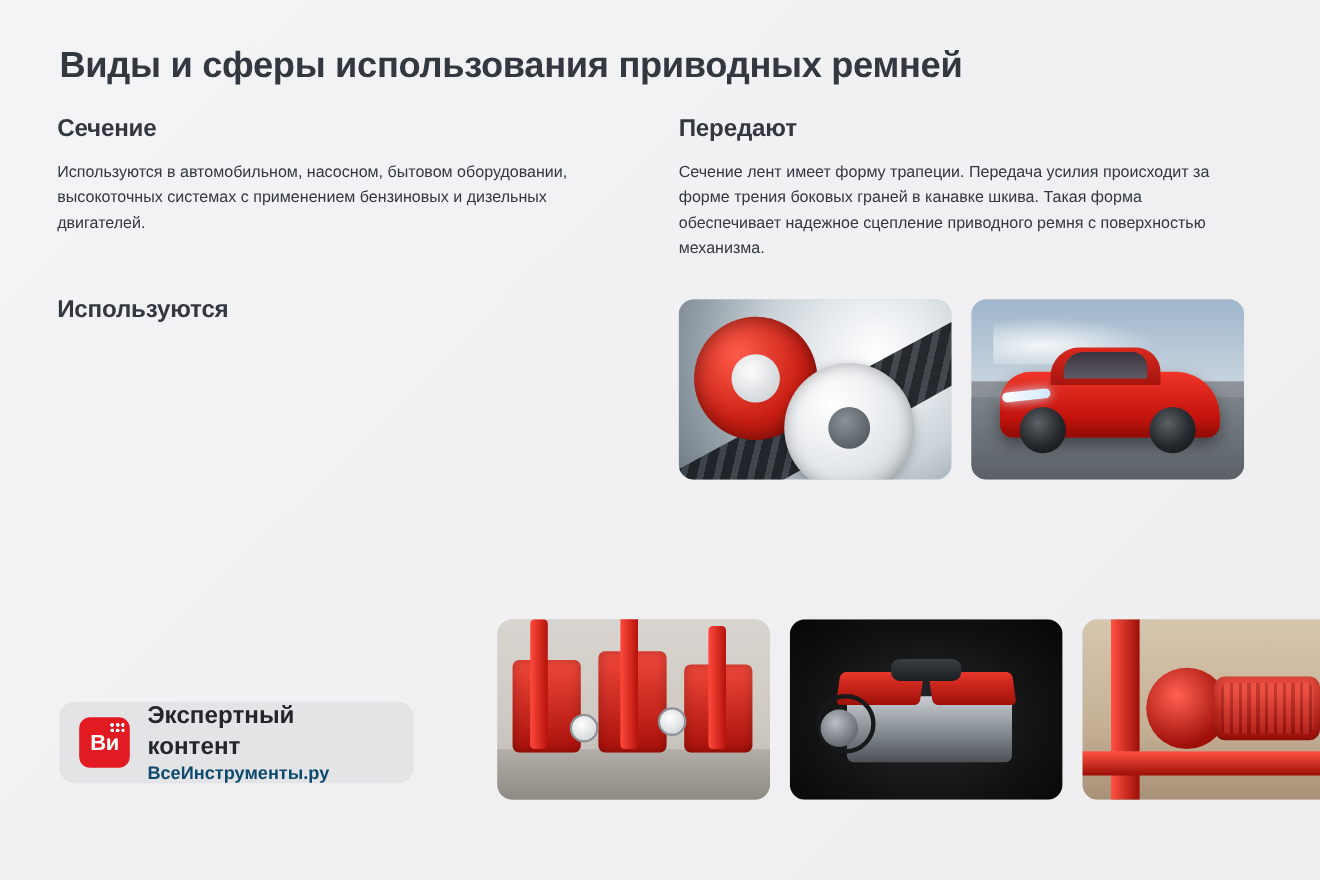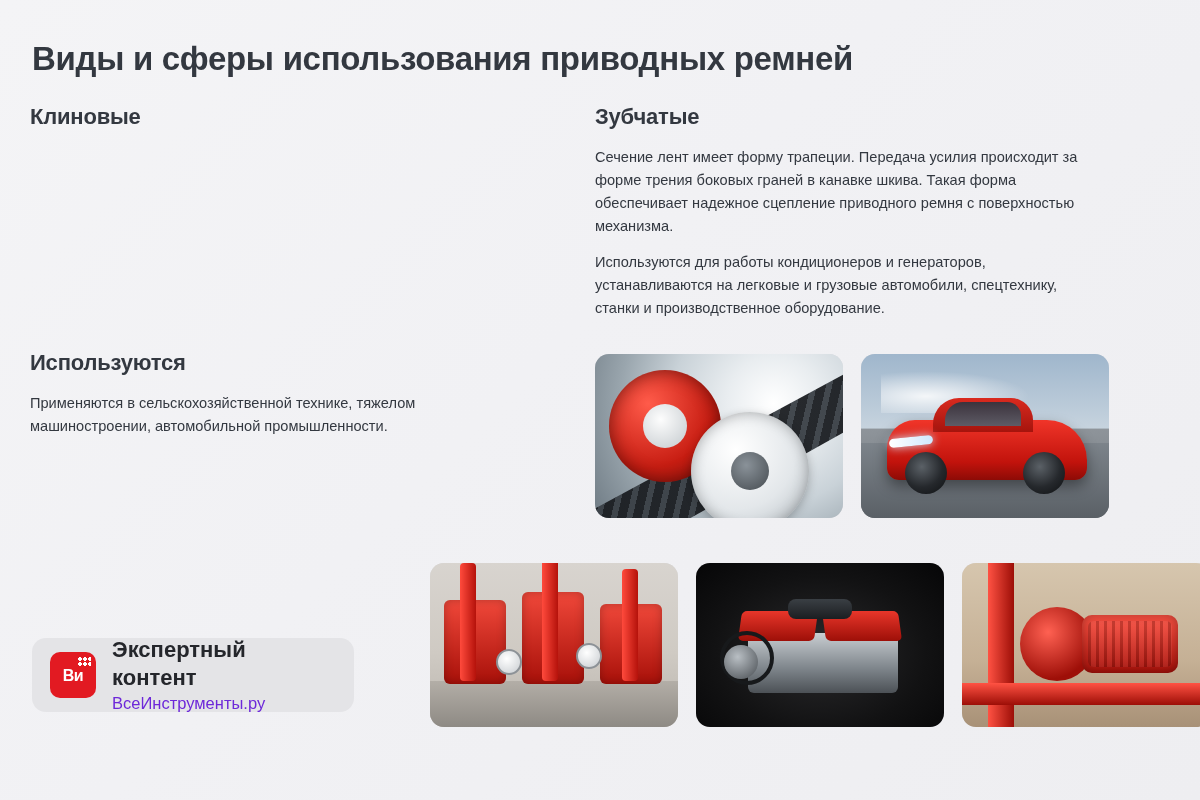--- a/index.html
+++ b/index.html
@@ -25,6 +25,7 @@
     position: relative;
     width: 1140px;
     height: 760px;
+    margin-left: 22px;
   }
   .title {
     font-size: 33px;

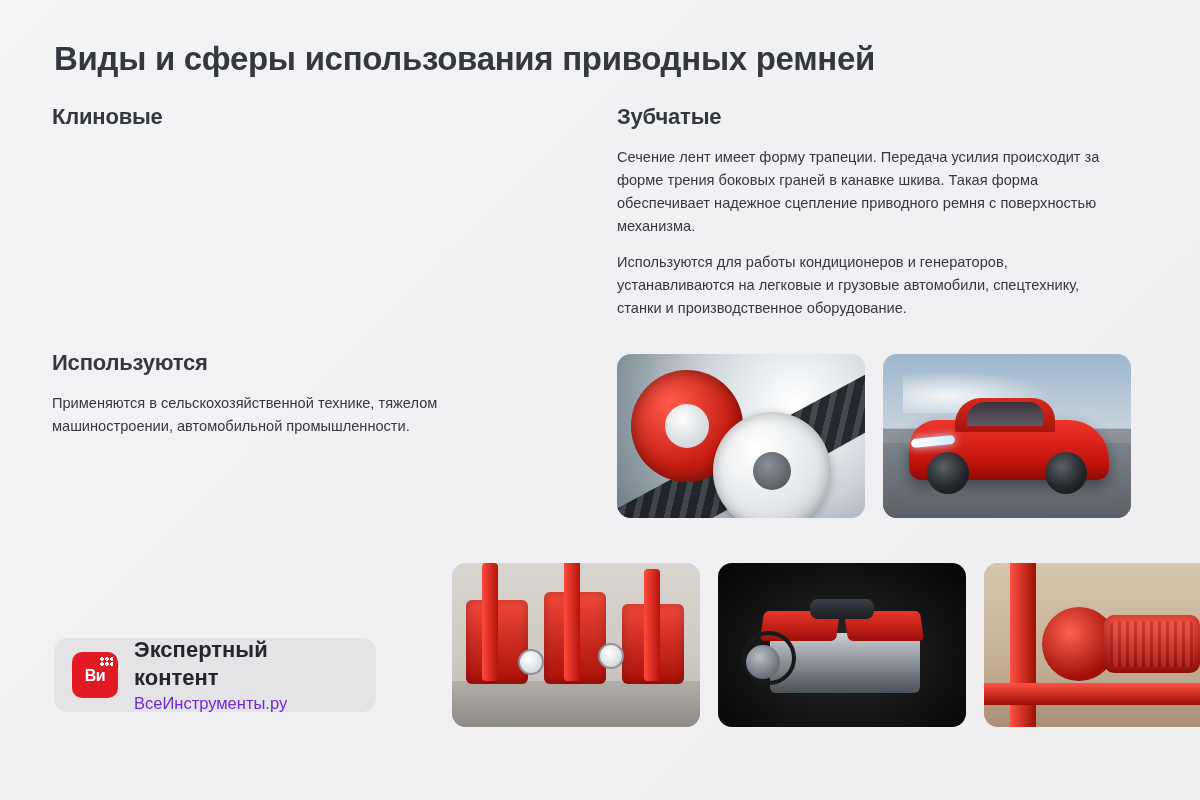--- a/index.html
+++ b/index.html
@@ -315,7 +315,7 @@
     <div class="columns">
 
       <div class="col">
-        <h2 class="section-head">Клиновые</h2>
+        <h2 class="section-head">Сечение</h2>
       </div>
 
       <div class="col">

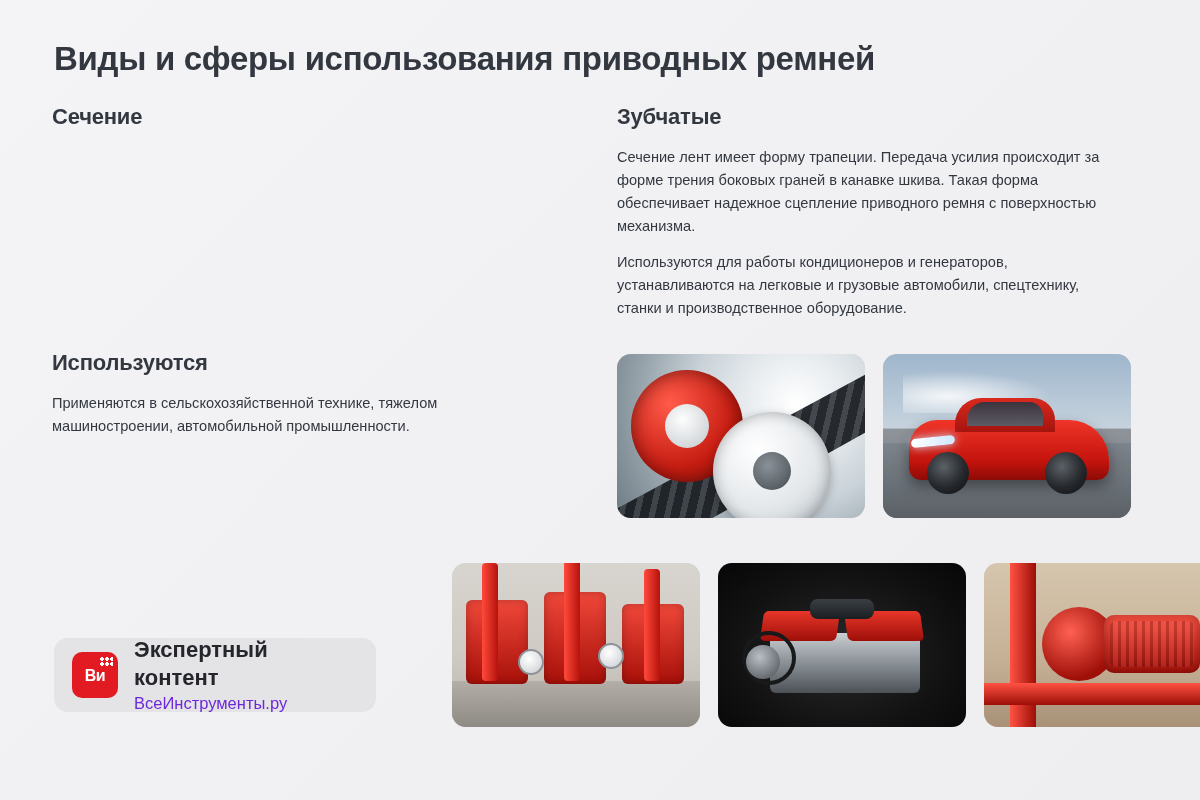--- a/index.html
+++ b/index.html
@@ -319,7 +319,7 @@
       </div>
 
       <div class="col">
-        <h2 class="section-head">Зубчатые</h2>
+        <h2 class="section-head">Передают</h2>
         <p class="para">Сечение лент имеет форму трапеции. Передача усилия происходит за форме трения боковых граней в канавке шкива. Такая форма обеспечивает надежное сцепление приводного ремня с поверхностью механизма.</p>
         <p class="para">Используются для работы кондиционеров и генераторов, устанавливаются на легковые и грузовые автомобили, спецтехнику, станки и производственное оборудование.</p>
       </div>

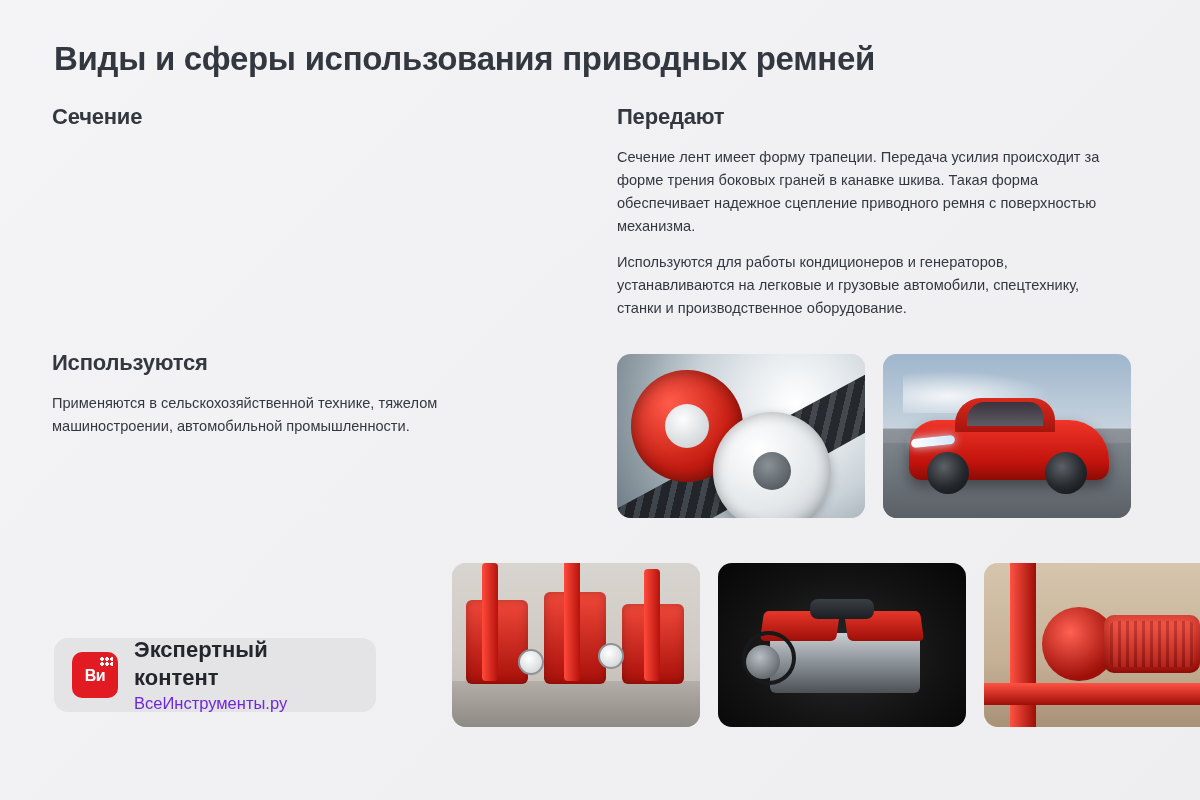--- a/index.html
+++ b/index.html
@@ -316,6 +316,7 @@
 
       <div class="col">
         <h2 class="section-head">Сечение</h2>
+        <p class="para">Используются в автомобильном, насосном, бытовом оборудовании, высокоточных системах с применением бензиновых и дизельных двигателей.</p>
       </div>
 
       <div class="col">

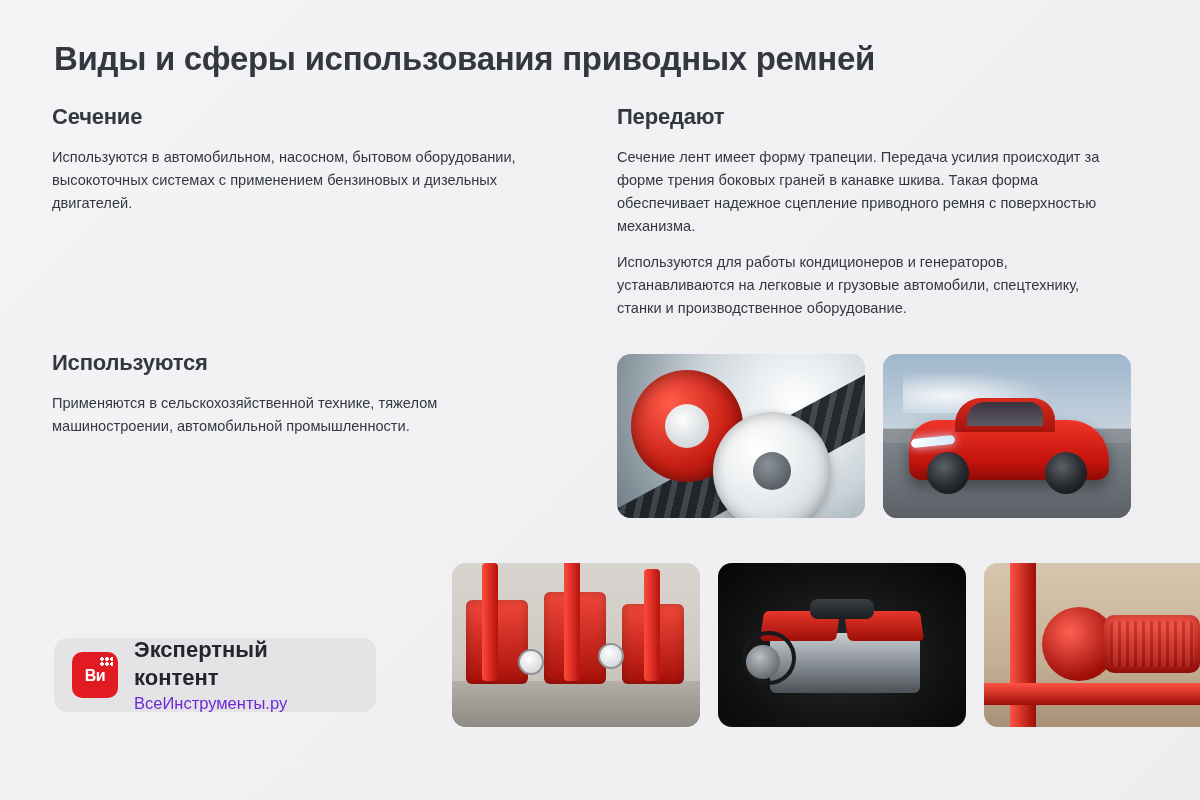--- a/index.html
+++ b/index.html
@@ -322,7 +322,6 @@
       <div class="col">
         <h2 class="section-head">Передают</h2>
         <p class="para">Сечение лент имеет форму трапеции. Передача усилия происходит за форме трения боковых граней в канавке шкива. Такая форма обеспечивает надежное сцепление приводного ремня с поверхностью механизма.</p>
-        <p class="para">Используются для работы кондиционеров и генераторов, устанавливаются на легковые и грузовые автомобили, спецтехнику, станки и производственное оборудование.</p>
       </div>
 
     </div>

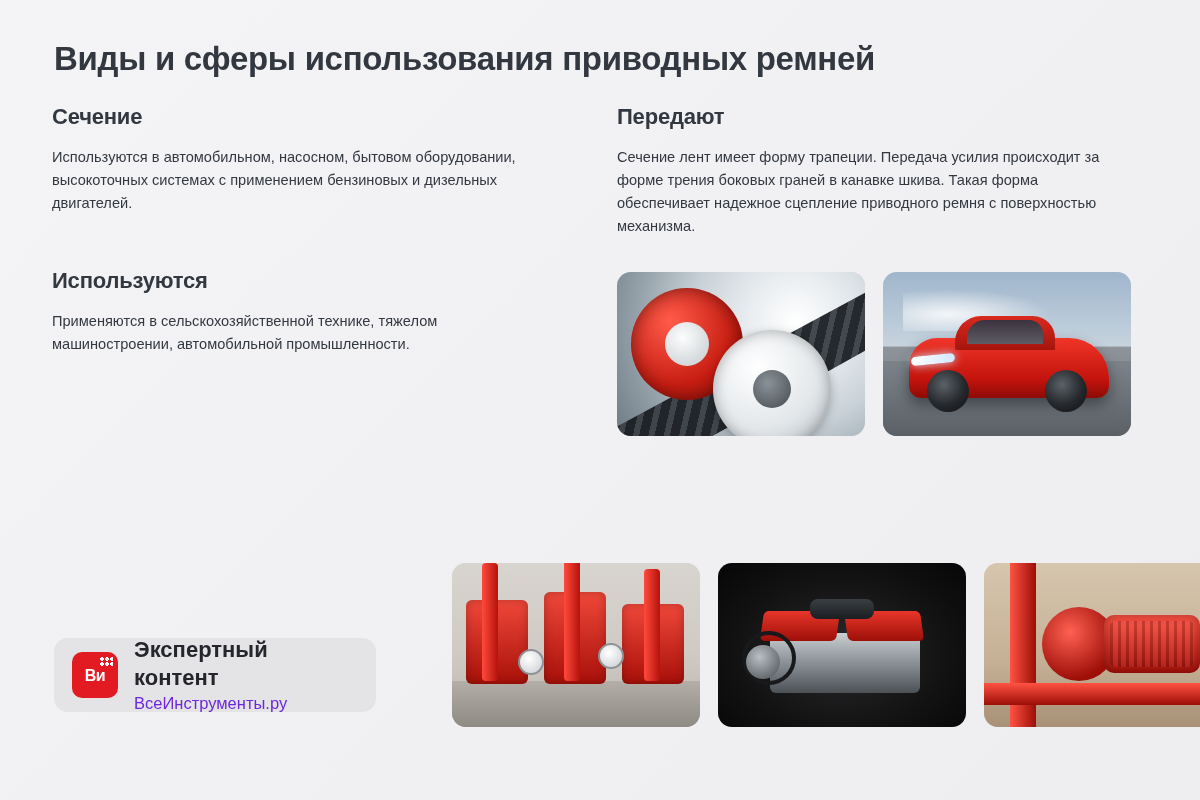--- a/index.html
+++ b/index.html
@@ -330,7 +330,6 @@
 
       <div class="col">
         <h2 class="section-head">Используются</h2>
-        <p class="para">Применяются в сельскохозяйственной технике, тяжелом машиностроении, автомобильной промышленности.</p>
       </div>
 
       <div class="gallery-top">

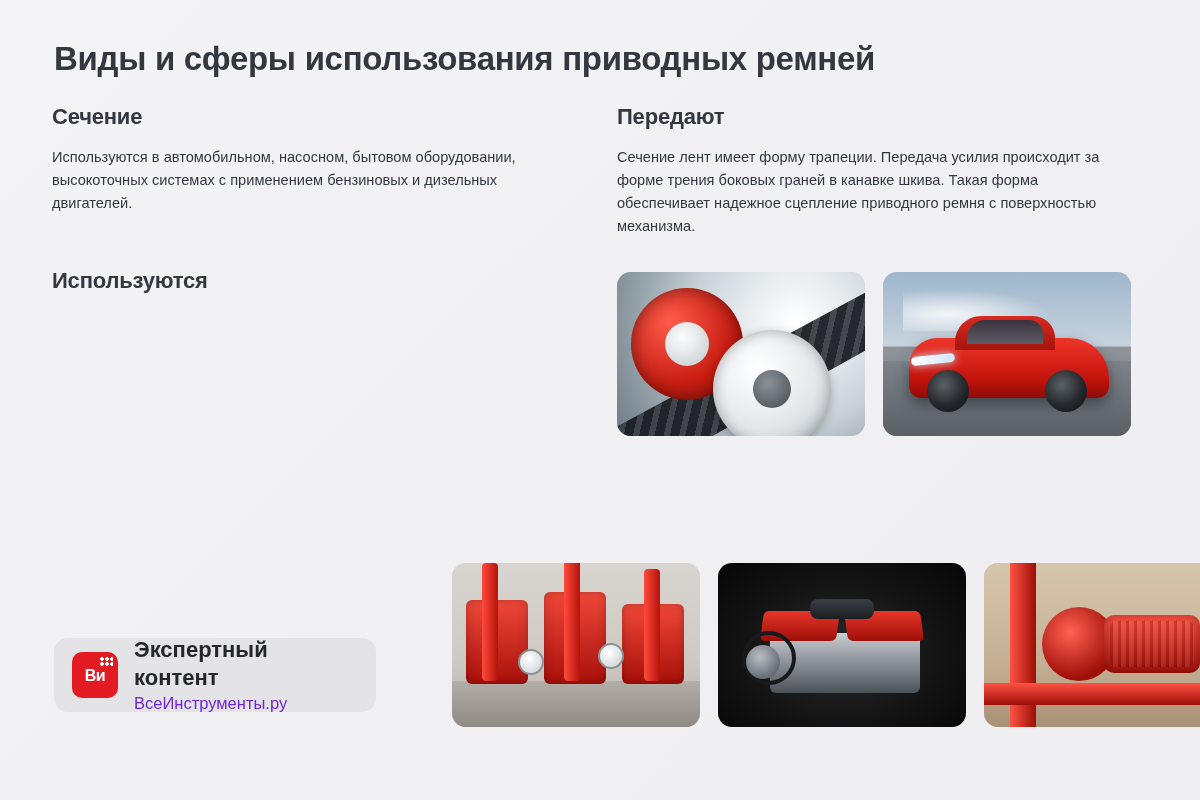--- a/index.html
+++ b/index.html
@@ -274,7 +274,7 @@
     transform: translateY(-46%);
     text-align: center;
     color: #ffffff;
-    font-size: 16px;
+    font-size: 20px;
     font-weight: bold;
     letter-spacing: -0.5px;
   }

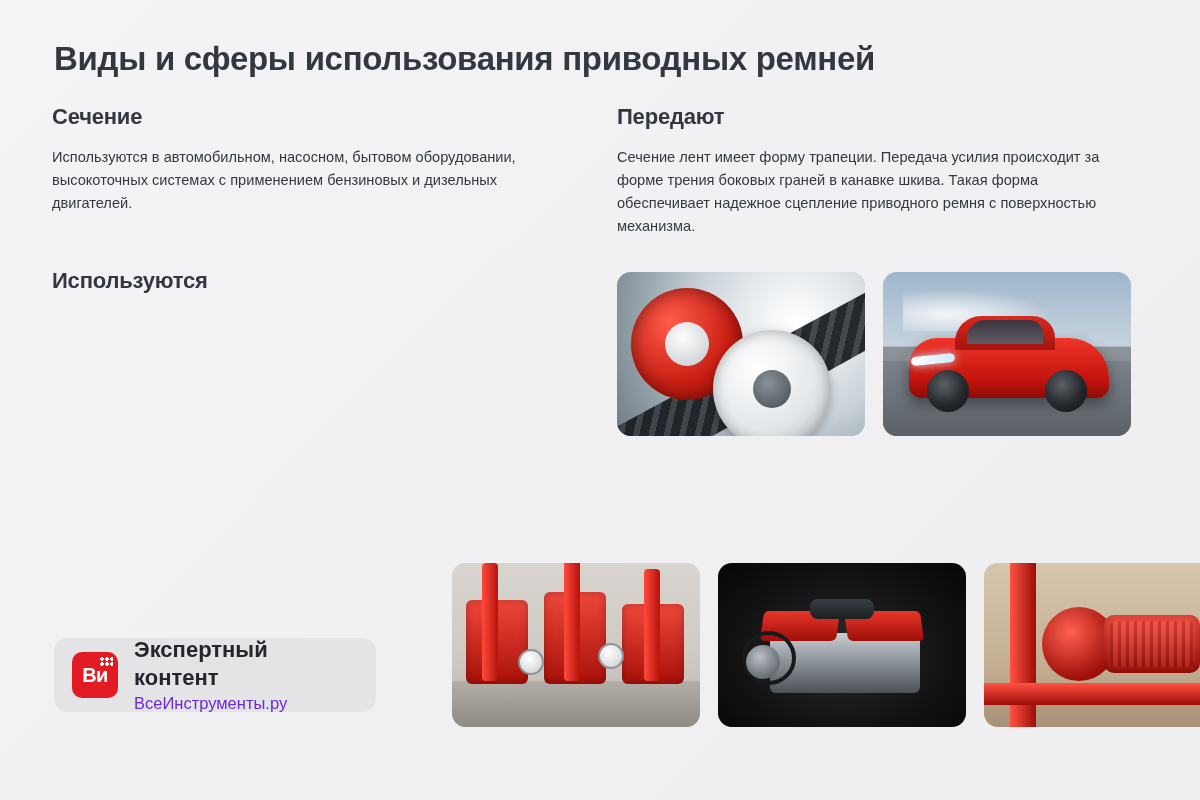--- a/index.html
+++ b/index.html
@@ -300,8 +300,8 @@
   }
   .badge-line2 {
     font-size: 16.5px;
-    font-weight: normal;
-    color: #6d28d9;
+    font-weight: bold;
+    color: #0c4a6e;
   }
 </style>
 </head>

